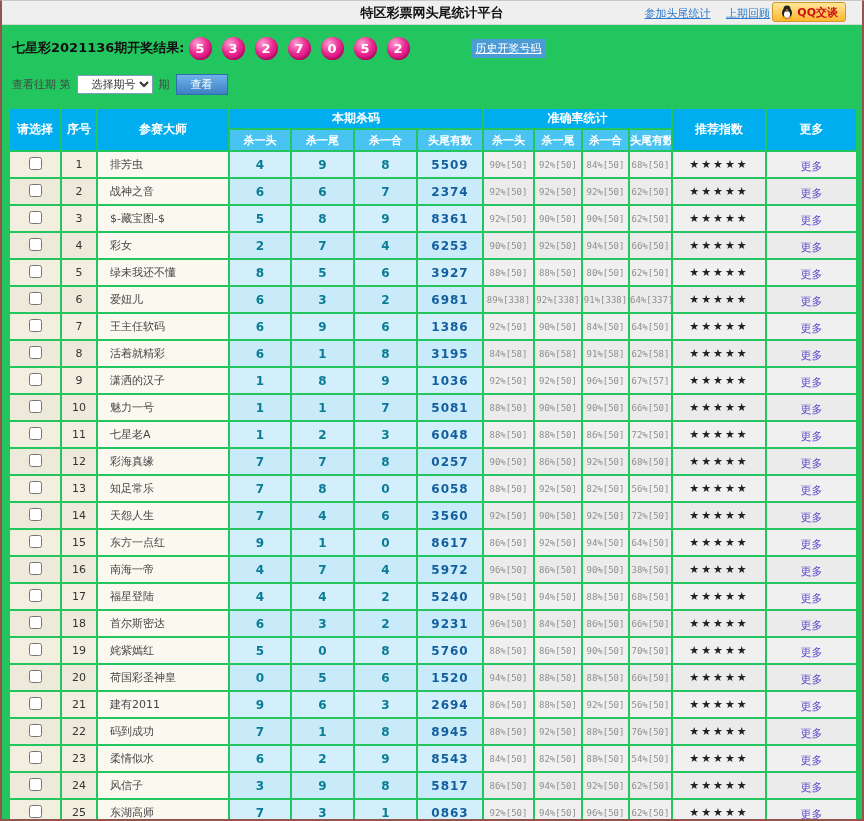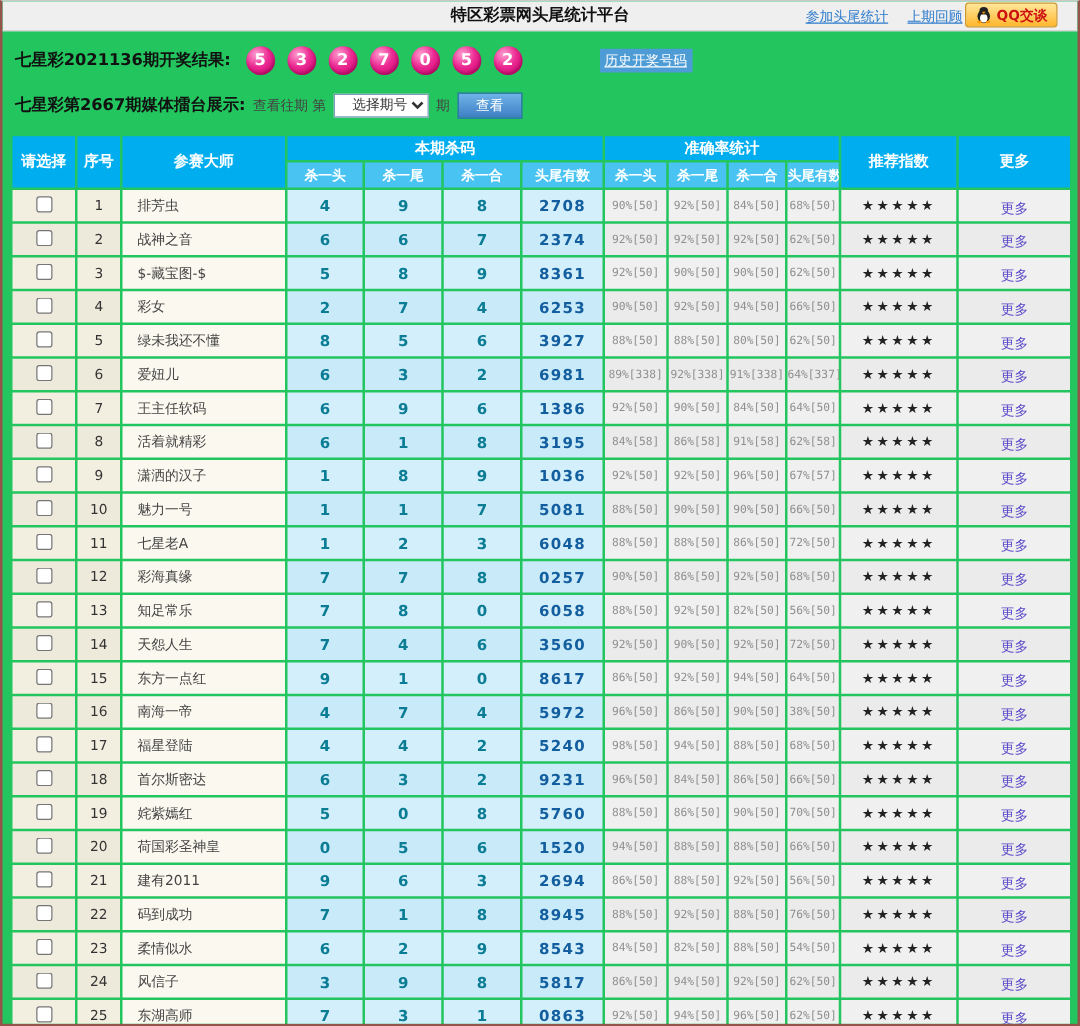--- a/index.html
+++ b/index.html
@@ -19,7 +19,7 @@
 
   
   .result-bar { display:flex; align-items:center; height:38px; padding-left:10px; margin-top:4px; }
-  .result-label { font-size:13px; font-weight:bold; color:#111; margin-right:12px; white-space:nowrap; }
+  .result-label { font-size:13px; font-weight:bold; color:#111; margin-right:4px; white-space:nowrap; }
   .balls { display:flex; gap:10px; align-items:center; }
   .ball { width:23px; height:23px; border-radius:50%; color:#fff; font-size:13px; font-weight:bold;
           display:flex; align-items:center; justify-content:center;

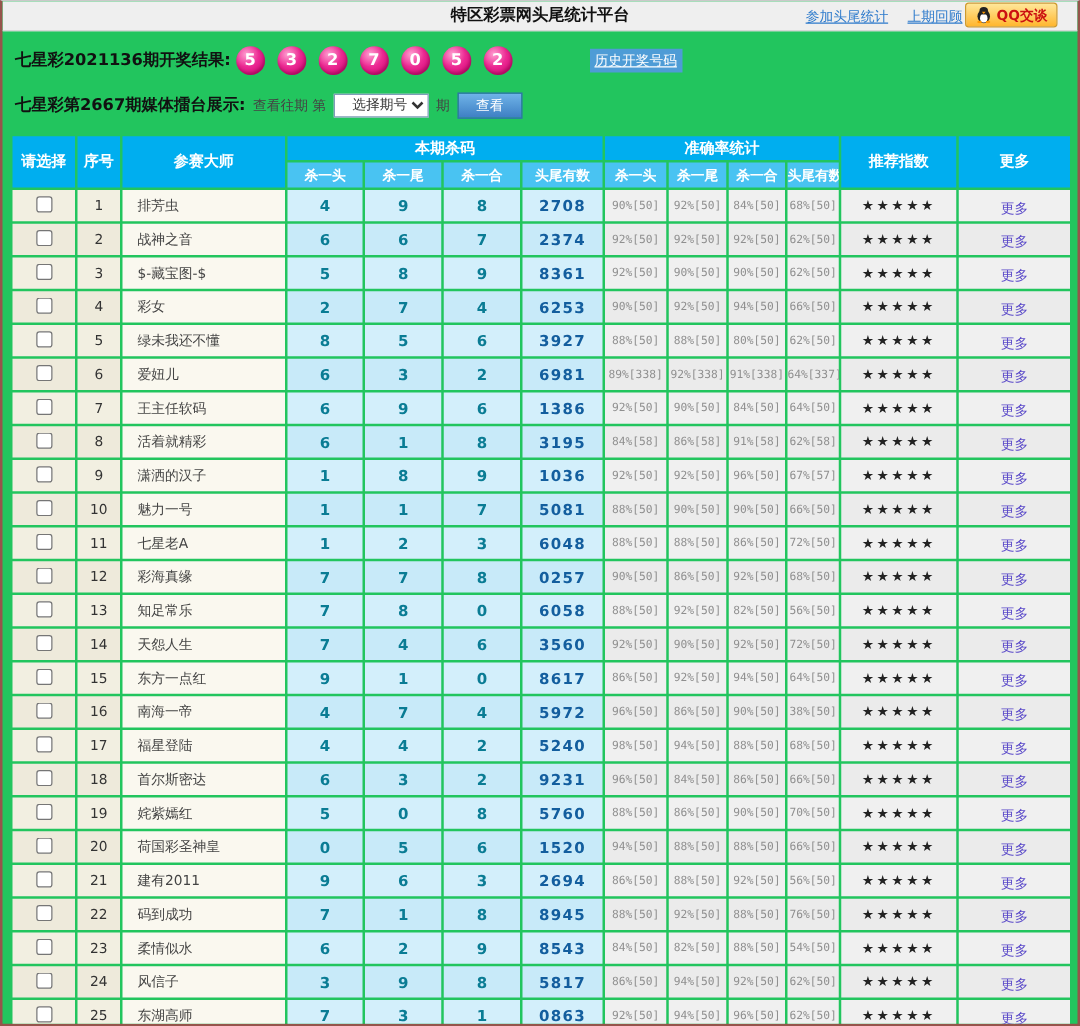--- a/index.html
+++ b/index.html
@@ -96,7 +96,6 @@
   </div>
 
   <div class="filter-bar">
-    <span class="filter-label">七星彩第2667期媒体擂台展示:</span>
     <span class="filter-hint">查看往期 第</span>
     <select class="period-select">
       <option>选择期号</option>

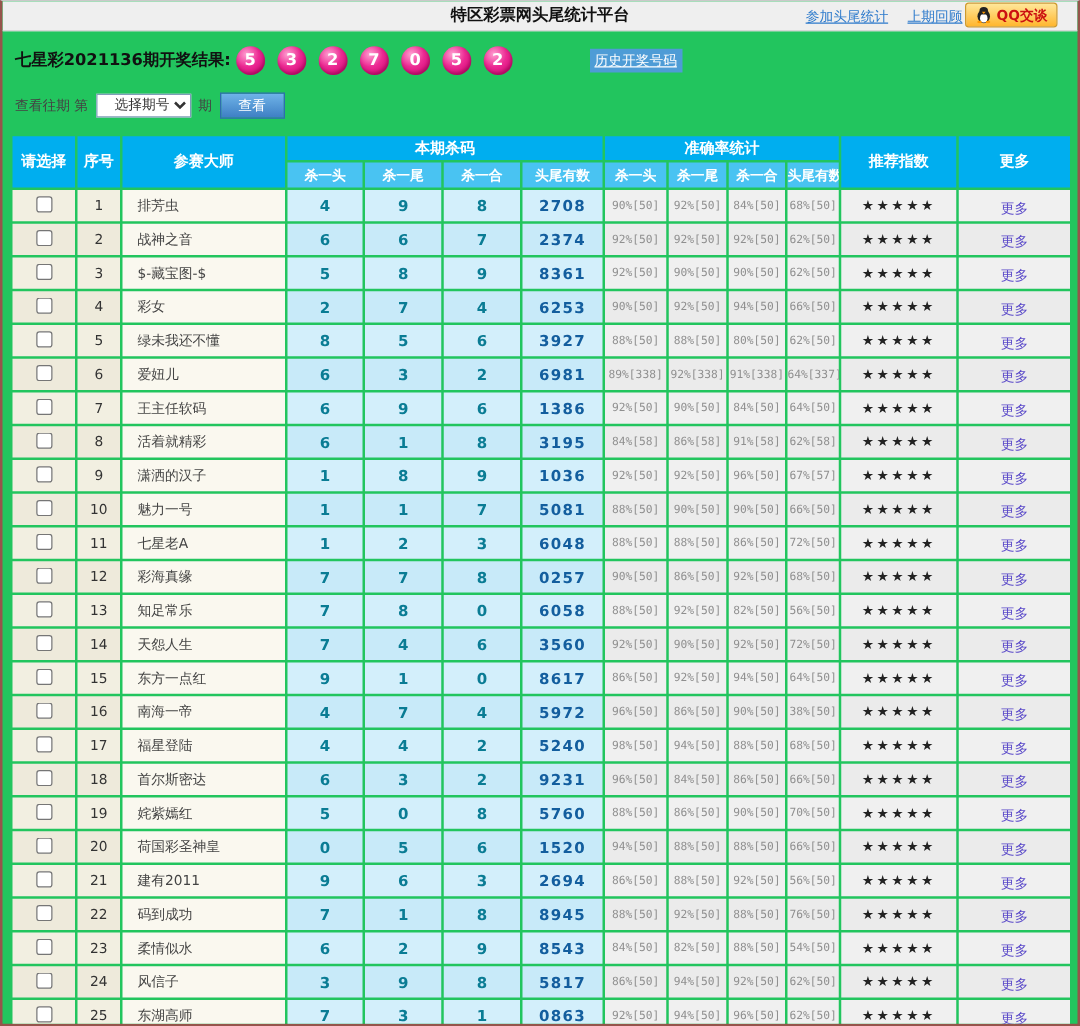--- a/index.html
+++ b/index.html
@@ -151,7 +151,7 @@
     <td class="c-kill">4</td>
     <td class="c-kill">9</td>
     <td class="c-kill">8</td>
-    <td class="c-sum">2708</td>
+    <td class="c-sum">5509</td>
     <td class="c-acc">90%[50]</td>
     <td class="c-acc">92%[50]</td>
     <td class="c-acc">84%[50]</td>

